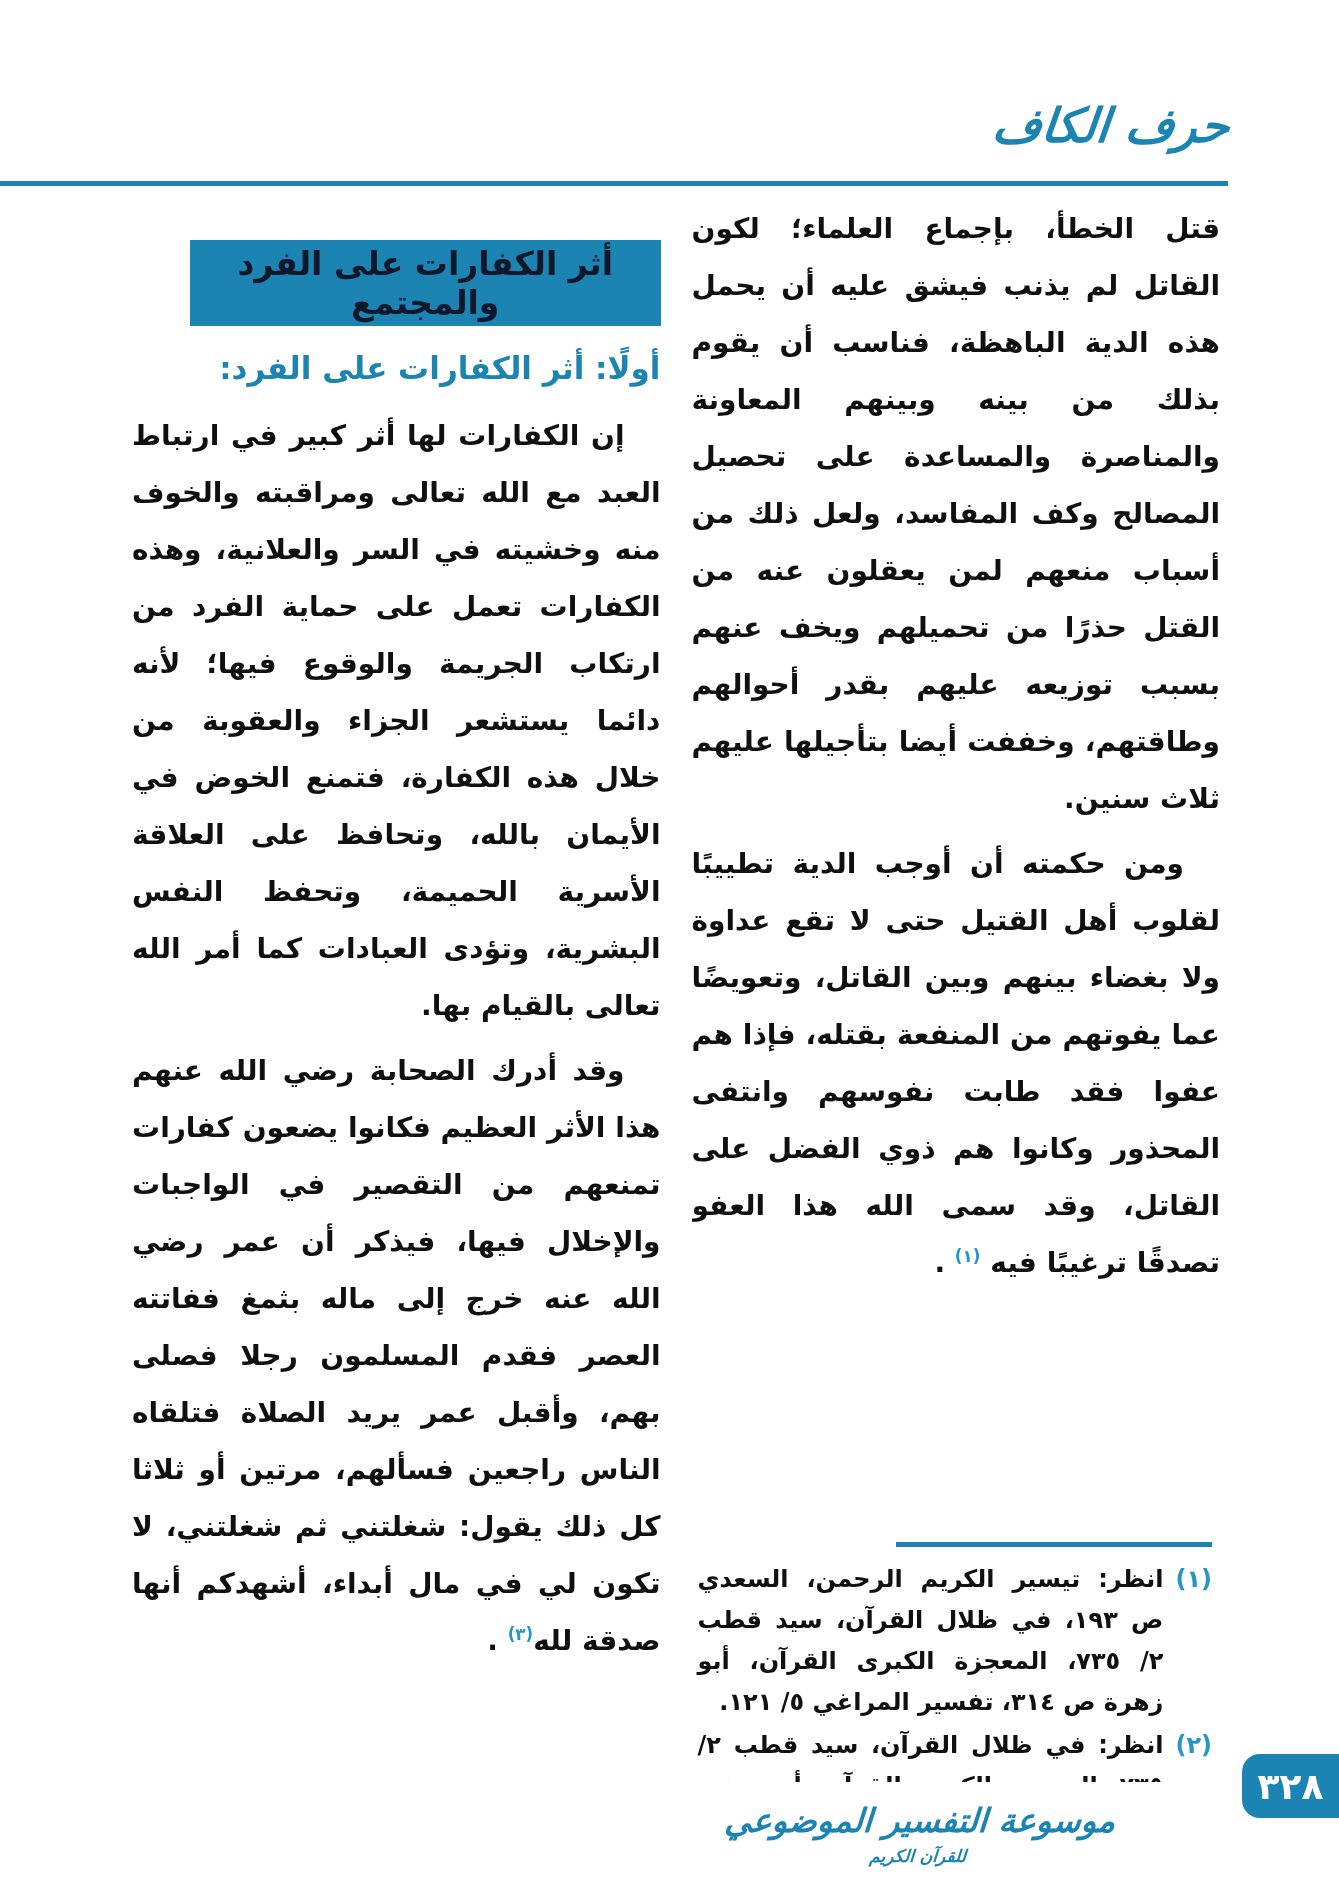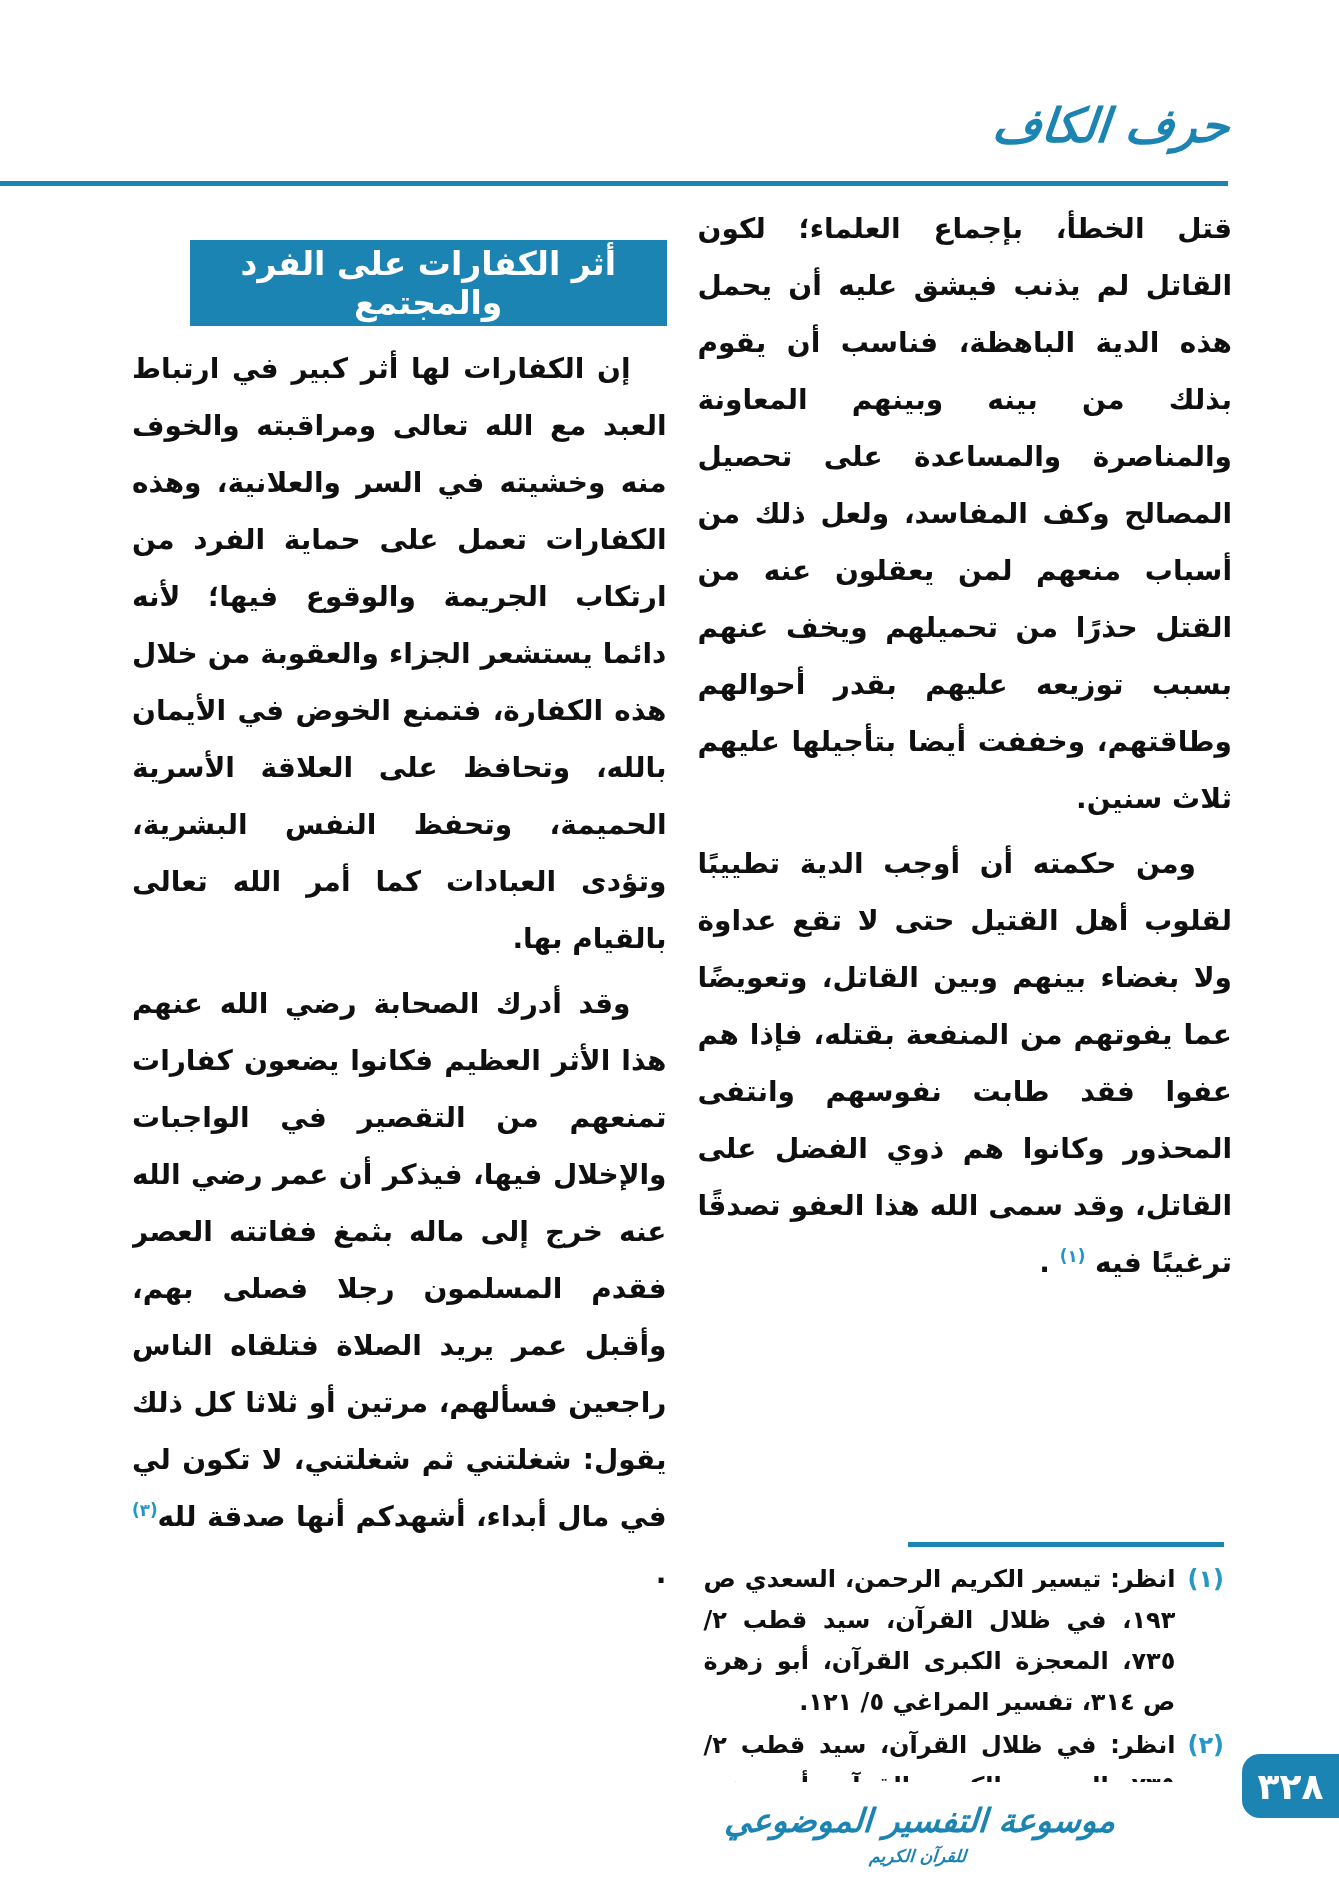--- a/index.html
+++ b/index.html
@@ -33,7 +33,7 @@
   }
   
   .main{
-    position:absolute;top:200px;right:107px;left:132px;
+    position:absolute;top:200px;right:119px;left:132px;
     display:flex;gap:31px;
   }
   .col{flex:1 1 0;position:relative;height:1582px;overflow:hidden;}

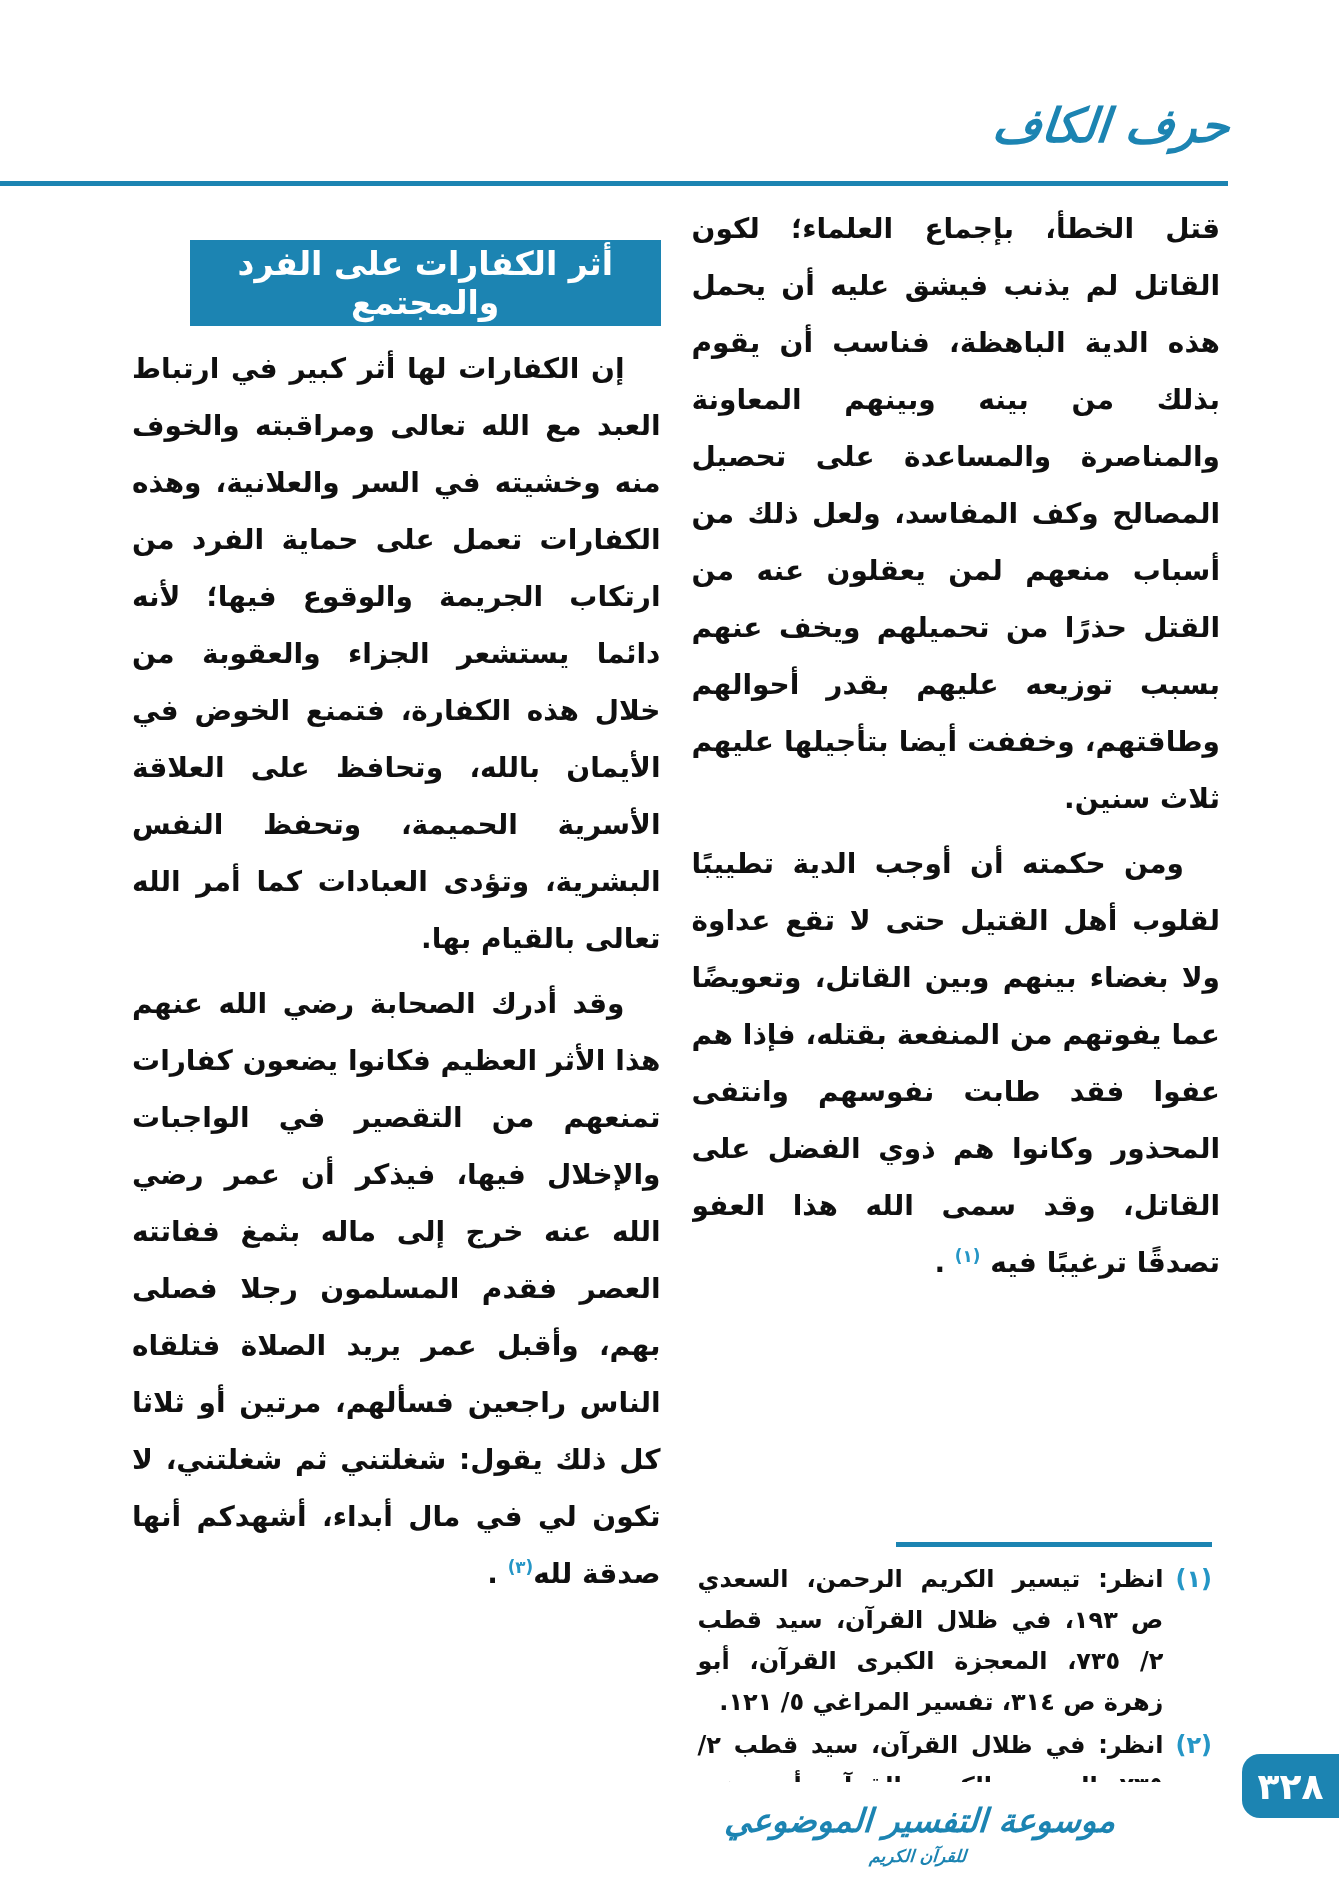--- a/index.html
+++ b/index.html
@@ -57,7 +57,7 @@
     height:86px;
     margin:40px 0 14px 58px;
     background:var(--accent);
-    color:#ffffff;
+    color:#0f172a;
     display:flex;align-items:center;justify-content:flex-end;
     font-size:33px;font-weight:700;
     text-align:center;

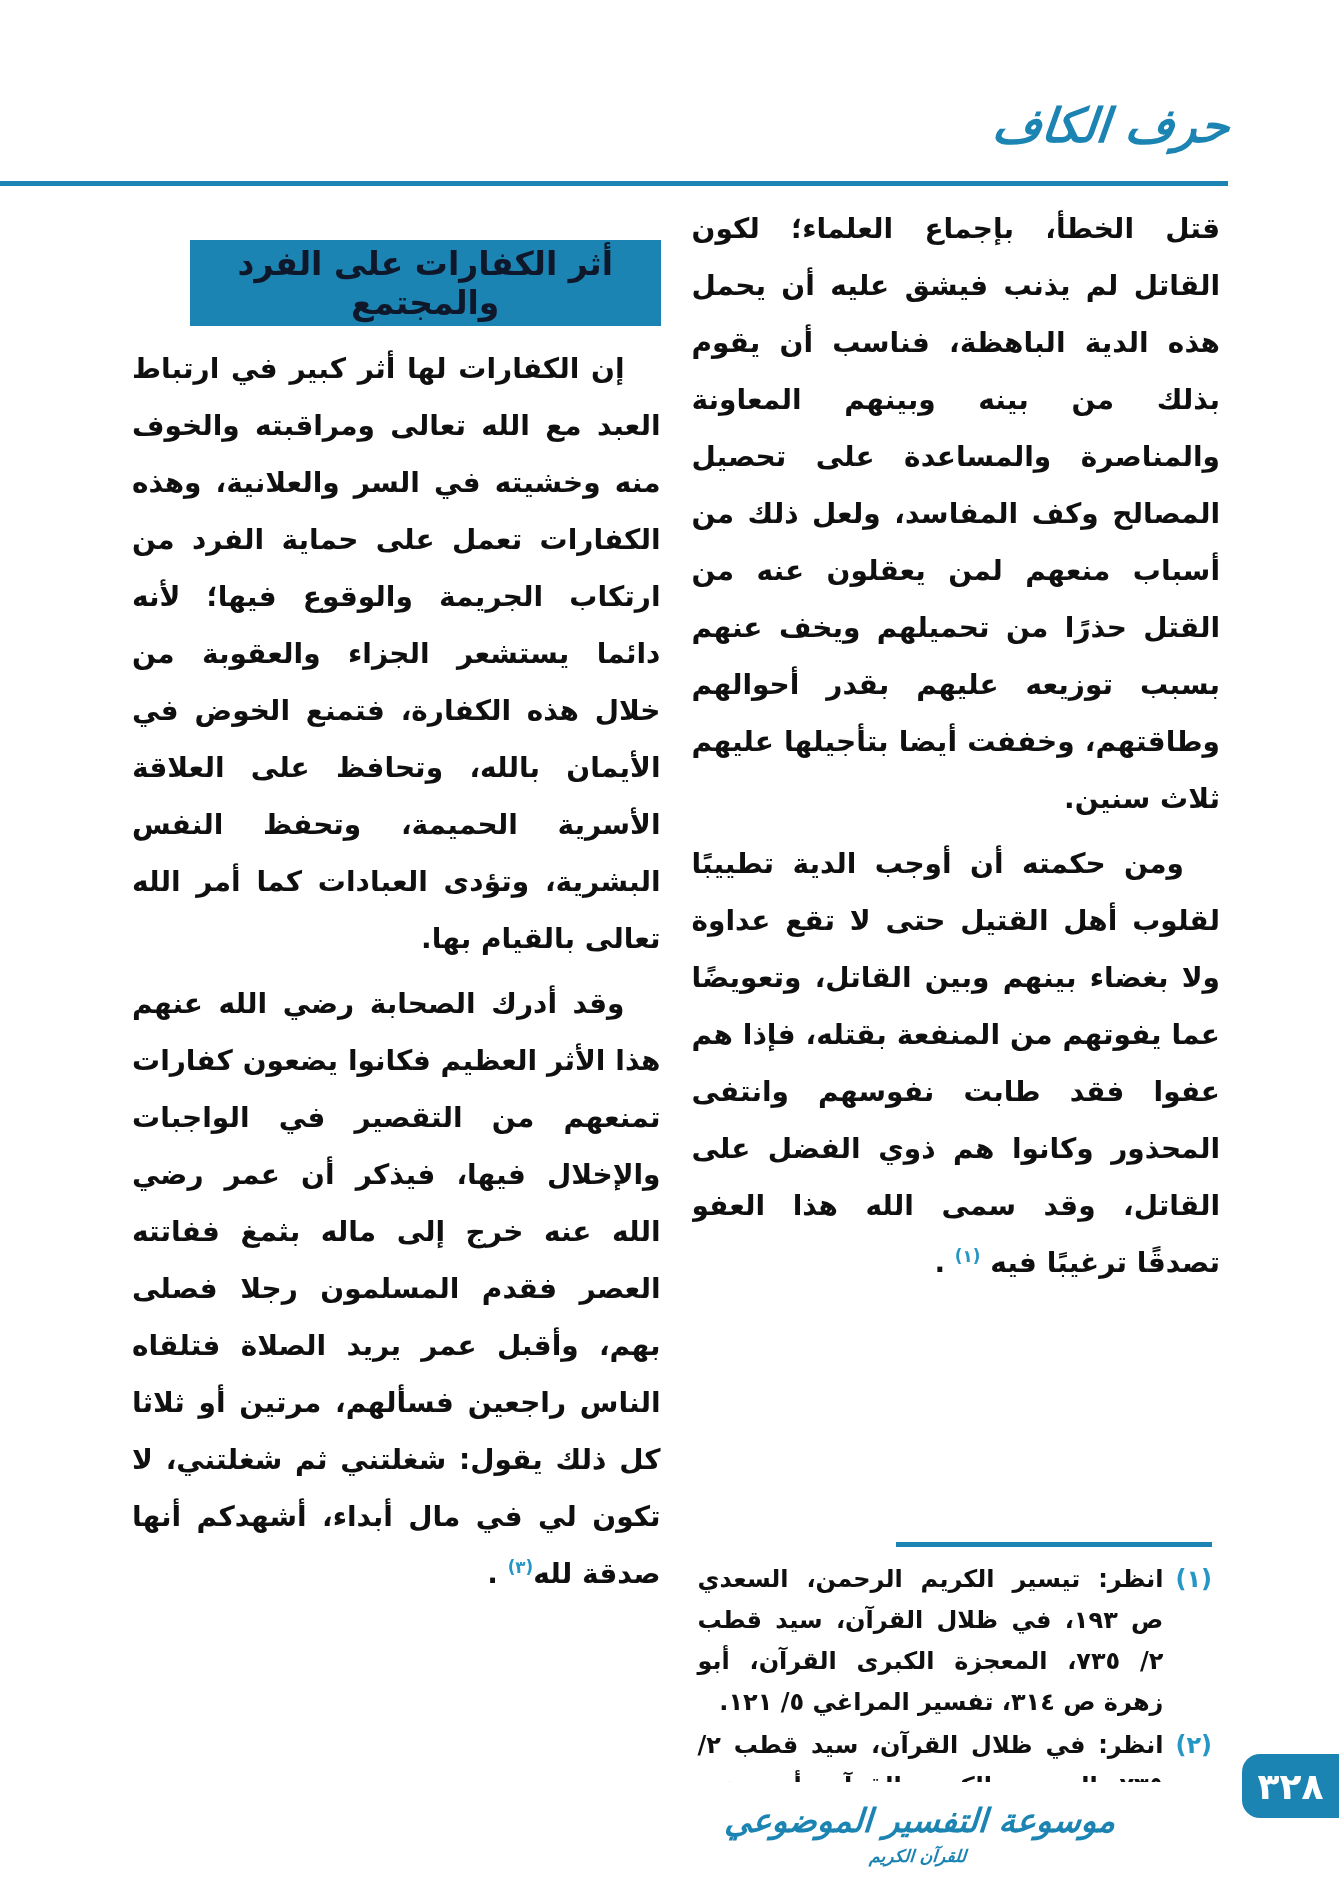--- a/index.html
+++ b/index.html
@@ -130,6 +130,7 @@
       <div class="section-box">
         <span>أثر الكفارات على الفرد والمجتمع</span>
       </div>
+      <h3 class="subheading">أولًا: أثر الكفارات على الفرد:</h3>
       <div>
           <p class="para">إن الكفارات لها أثر كبير في ارتباط العبد مع الله تعالى ومراقبته والخوف منه وخشيته في السر والعلانية، وهذه الكفارات تعمل على حماية الفرد من ارتكاب الجريمة والوقوع فيها؛ لأنه دائما يستشعر الجزاء والعقوبة من خلال هذه الكفارة، فتمنع الخوض في الأيمان بالله، وتحافظ على العلاقة الأسرية الحميمة، وتحفظ النفس البشرية، وتؤدى العبادات كما أمر الله تعالى بالقيام بها.</p>
           <p class="para">وقد أدرك الصحابة رضي الله عنهم هذا الأثر العظيم فكانوا يضعون كفارات تمنعهم من التقصير في الواجبات والإخلال فيها، فيذكر أن عمر رضي الله عنه خرج إلى ماله بثمغ ففاتته العصر فقدم المسلمون رجلا فصلى بهم، وأقبل عمر يريد الصلاة فتلقاه الناس راجعين فسألهم، مرتين أو ثلاثا كل ذلك يقول: شغلتني ثم شغلتني، لا تكون لي في مال أبداء، أشهدكم أنها صدقة لله<sup class="fn-ref">(٣)</sup> .</p>

